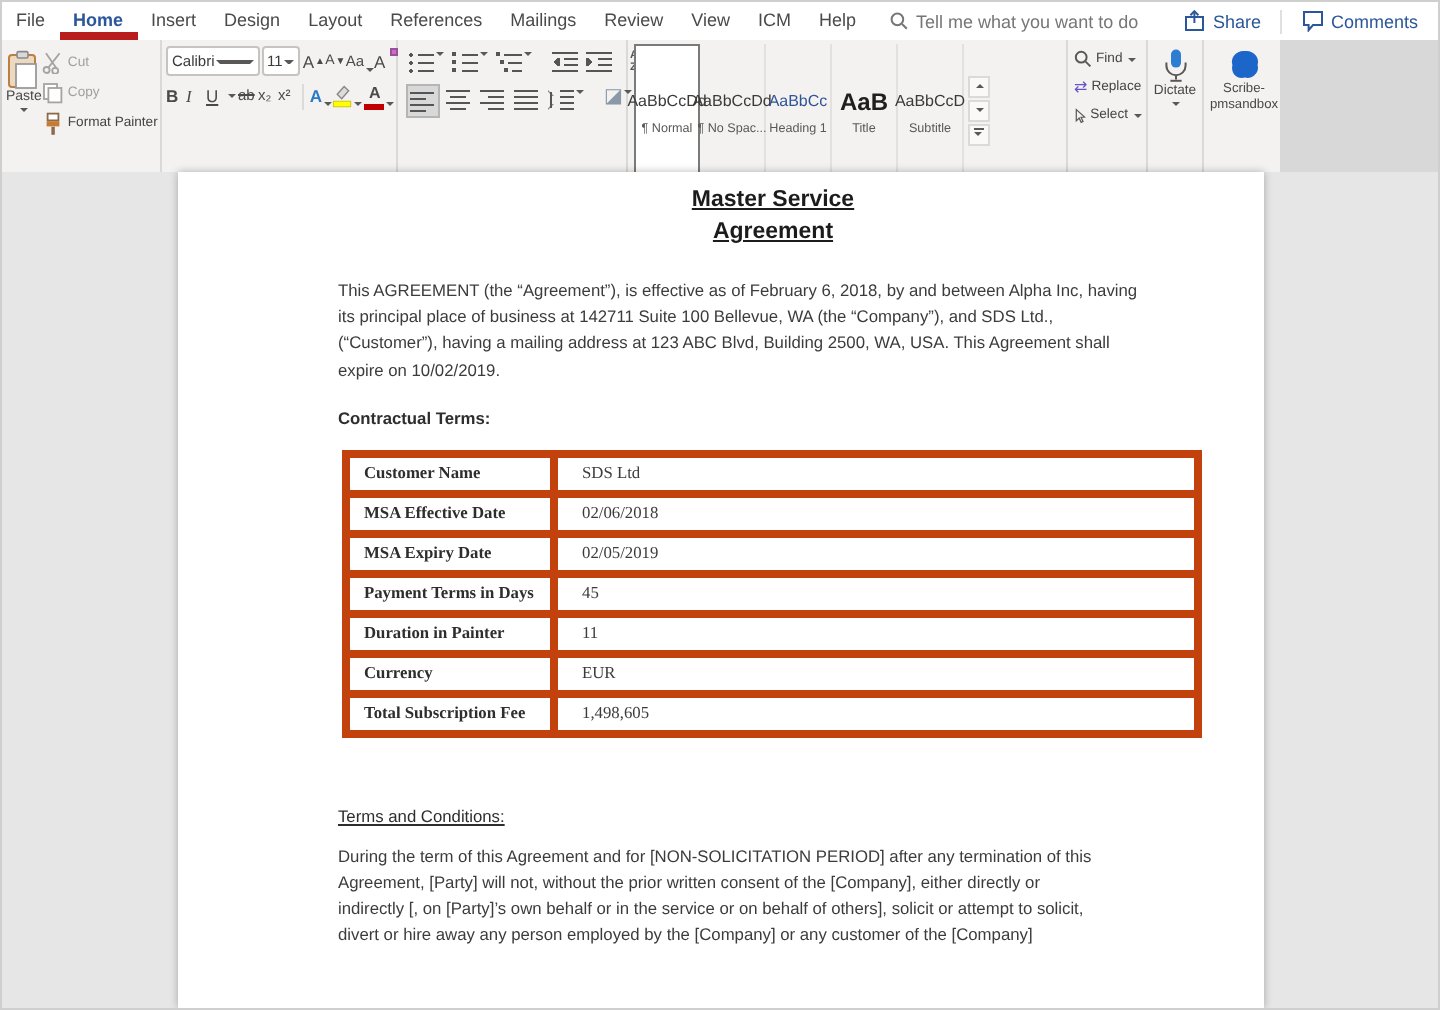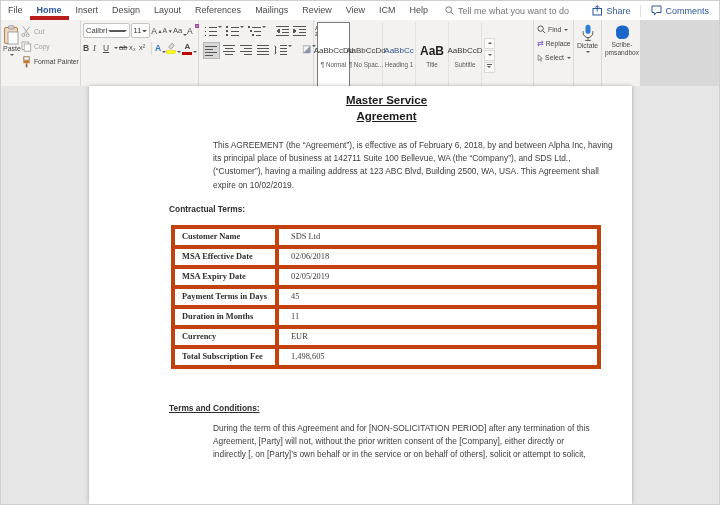--- a/index.html
+++ b/index.html
@@ -159,7 +159,7 @@
   .page { position:absolute; left:88px; top:0; width:543px; height:418px; background:#fff; box-shadow:0 0 4px rgba(0,0,0,.28); padding:6px 28px 0 80px; color:#3c3c3c; overflow:hidden; }
   .doc-title { text-align:center; font-size:11.5px; font-weight:bold; line-height:16px; color:#1c1c1c; }
   .doc-title .ul { text-decoration:underline; }
-  .para { font-size:8.4px; line-height:13.2px; margin-top:15px;margin-left:44px; }
+  .para { font-size:8.4px; line-height:13.2px; margin-top:15px; }
   .para div { white-space:nowrap; }
   .h-bold { font-size:8.4px; font-weight:bold; margin-top:12px; color:#2e2e2e; }
   .pay { font-size:8.4px; line-height:13px; margin-top:14px; }

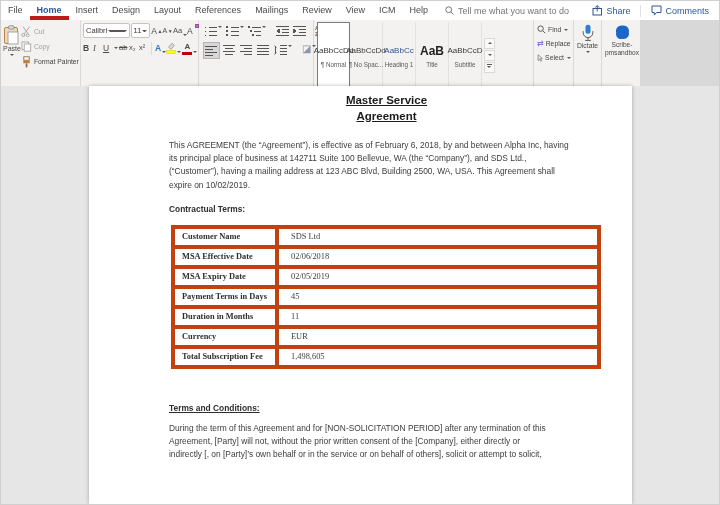--- a/index.html
+++ b/index.html
@@ -529,7 +529,7 @@
             <td class="val">45</td>
           </tr>
           <tr>
-            <td class="lbl">Duration in Months</td>
+            <td class="lbl">Duration in Painter</td>
             <td class="val">11</td>
           </tr>
           <tr>

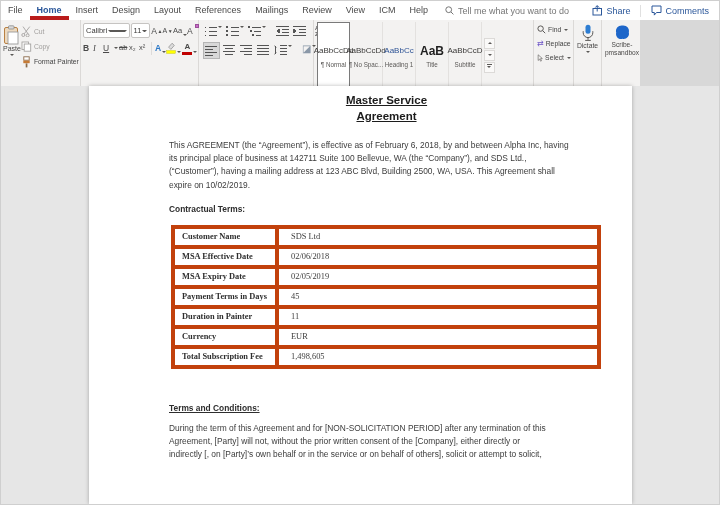--- a/index.html
+++ b/index.html
@@ -168,7 +168,7 @@
   table.msa td { border:4px solid #c2410c; vertical-align:middle; line-height:11px; padding:2.5px 4px 2.5px 7px;font-family:Liberation Serif, serif; }
   table.msa td.lbl { width:104px; font-weight:bold; color:#2e2e2e; }
   table.msa td.val { padding-left:12px; }
-  .terms-h { font-size:8.4px; font-weight:bold; text-decoration:underline; margin-top:34px; color:#2e2e2e; }
+  .terms-h { font-size:8.4px; font-weight:normal; text-decoration:underline; margin-top:34px; color:#2e2e2e; }
   .para2 { margin-top:9px; }
 
   svg { display:block; }

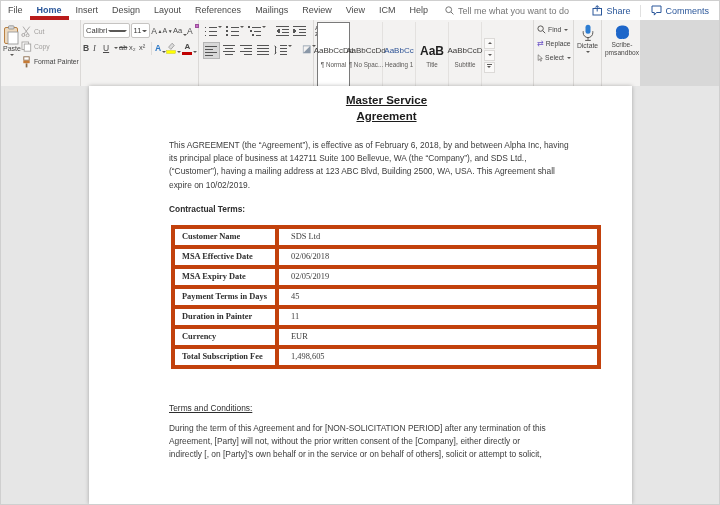--- a/index.html
+++ b/index.html
@@ -549,6 +549,7 @@
         <div>During the term of this Agreement and for [NON-SOLICITATION PERIOD] after any termination of this</div>
         <div>Agreement, [Party] will not, without the prior written consent of the [Company], either directly or</div>
         <div>indirectly [, on [Party]’s own behalf or in the service or on behalf of others], solicit or attempt to solicit,</div>
+        <div>divert or hire away any person employed by the [Company] or any customer of the [Company]</div>
       </div>
 
     </div>

